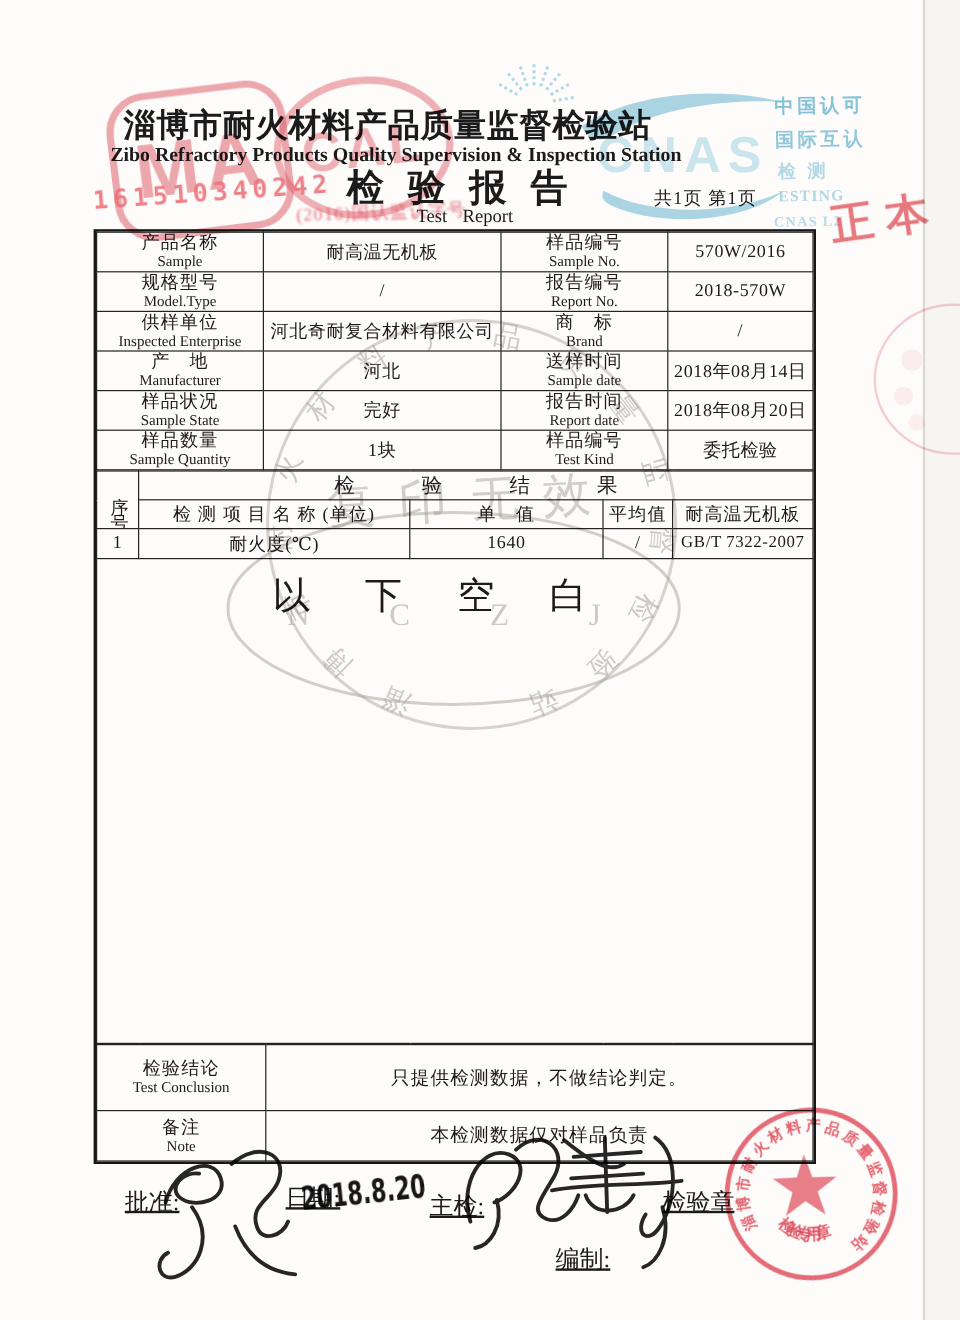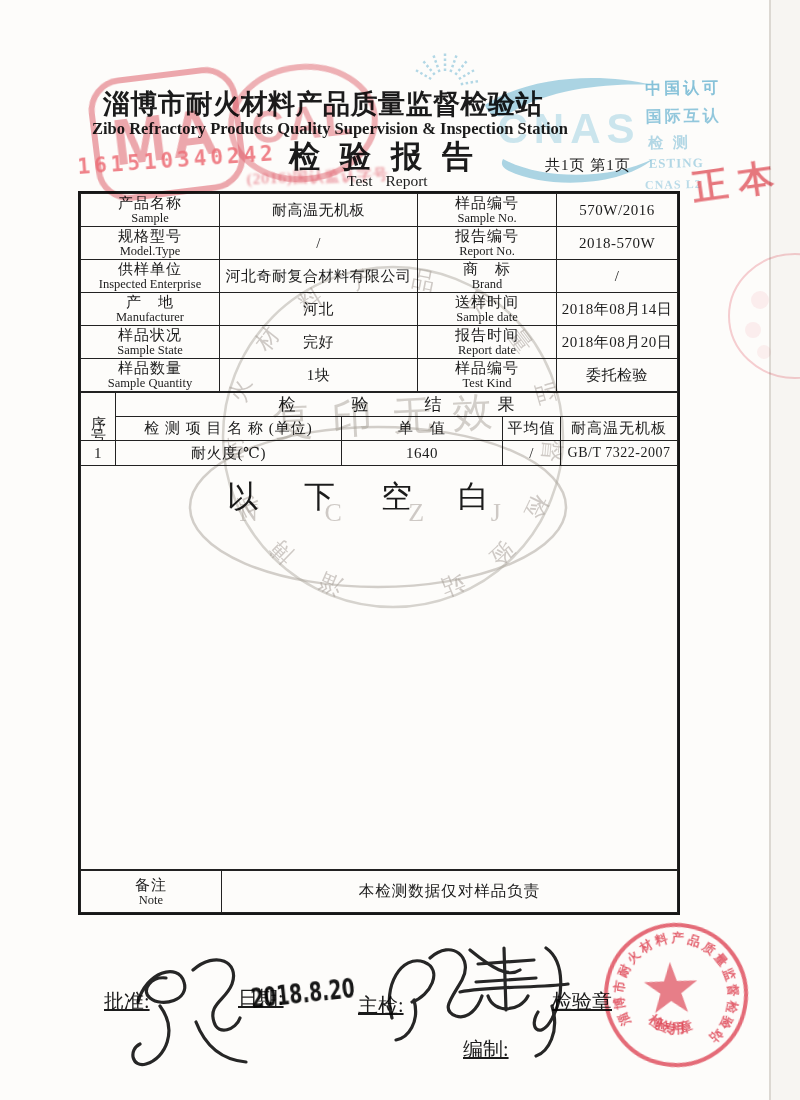--- a/index.html
+++ b/index.html
@@ -171,6 +171,13 @@
           <col>
         </colgroup>
       <tbody>
+        <tr style="height:55px">
+          <td>
+              <div class="zh">检验结论</div>
+              <div class="en">Test Conclusion</div>
+            </td>
+          <td class="concl">只提供检测数据，不做结论判定。</td>
+        </tr>
         <tr style="height:42px">
           <td>
               <div class="zh">备注</div>

